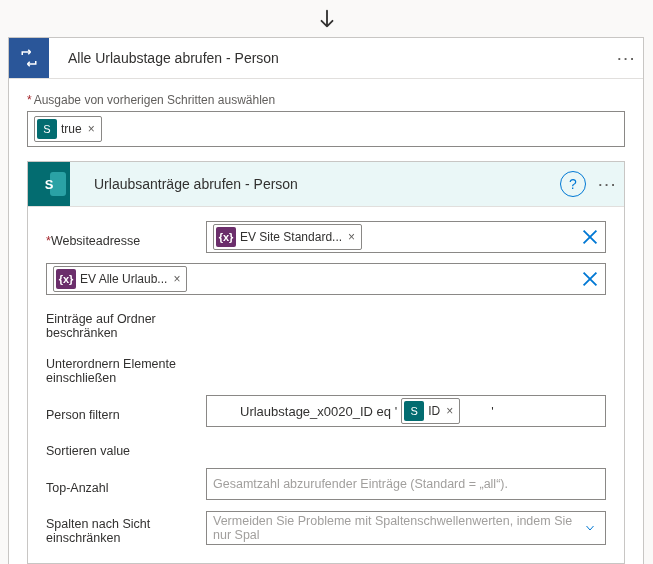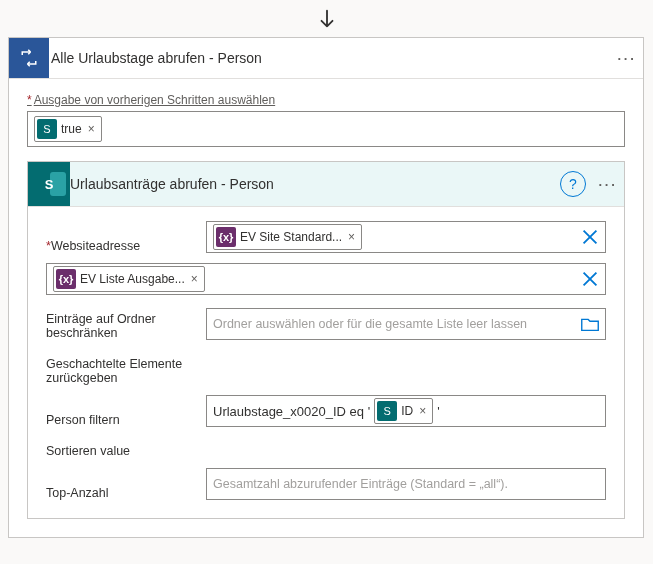--- a/index.html
+++ b/index.html
@@ -10,7 +10,7 @@
 .outer-header { display: flex; align-items: center; height: 40px; }
 .outer-icon { width: 40px; height: 40px; background: #2a5699; display: flex; align-items: center; justify-content: center; }
 .outer-icon svg { width: 18px; height: 18px; stroke: #fff; fill: none; }
-.outer-title { flex: 1; padding-left: 2px; font-size: 14px; }
+.outer-title { flex: 1; padding-left: 19px; font-size: 14px; }
 .dots { width: 32px; text-align: center; cursor: pointer; color: #605e5c; letter-spacing: 2px; font-weight: bold; }
 .outer-body { padding: 14px 18px 18px 18px; border-top: 1px solid #e1dfdd; }
 .field-label { font-size: 12px; color: #605e5c; margin-bottom: 4px; text-decoration: underline; }

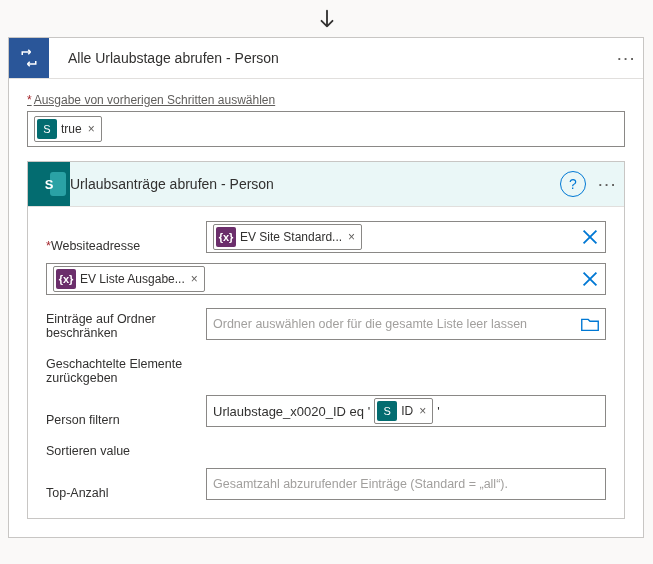--- a/index.html
+++ b/index.html
@@ -13,7 +13,7 @@
 .outer-title { flex: 1; padding-left: 19px; font-size: 14px; }
 .dots { width: 32px; text-align: center; cursor: pointer; color: #605e5c; letter-spacing: 2px; font-weight: bold; }
 .outer-body { padding: 14px 18px 18px 18px; border-top: 1px solid #e1dfdd; }
-.field-label { font-size: 12px; color: #605e5c; margin-bottom: 4px; text-decoration: underline; }
+.field-label { font-size: 12px; color: #605e5c; margin-bottom: 4px; }
 .field-label .req { color: #a4262c; margin-right: 2px; }
 .token-row { border: 1px solid #8a8886; padding: 4px 6px; display: flex; align-items: center; gap: 4px; min-height: 32px; flex-wrap: wrap; }
 .pill { display: inline-flex; align-items: center; background: #fff; border: 1px solid #8a8886; border-radius: 2px; padding: 2px 4px 2px 2px; gap: 4px; font-size: 12px; }

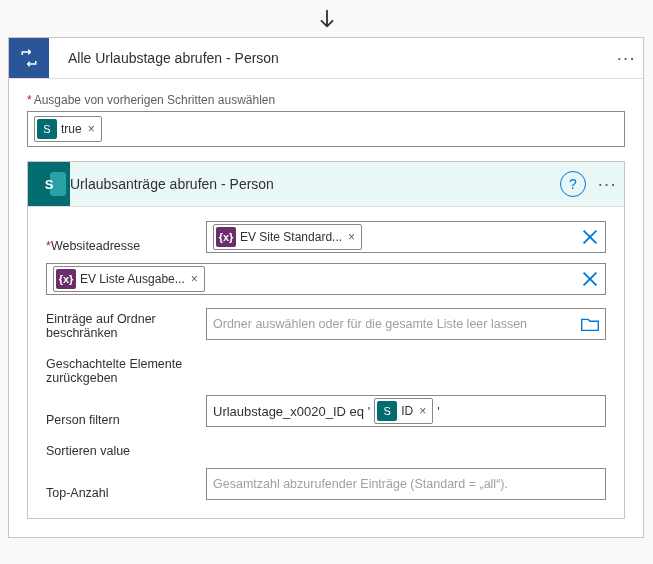--- a/index.html
+++ b/index.html
@@ -26,7 +26,7 @@
 .inner-icon { width: 42px; height: 44px; background: #036c70; display: flex; align-items: center; justify-content: center; color: #fff; font-weight: bold; font-size: 13px; position: relative; }
 .inner-icon span.s { position: relative; z-index: 2; }
 .inner-icon .shape { position: absolute; right: 4px; width: 16px; height: 24px; background: #2aa2a5; border-radius: 3px; }
-.inner-title { flex: 1; padding-left: 0; font-size: 14px; }
+.inner-title { flex: 1; padding-left: 24px; font-size: 14px; }
 .help-btn { width: 26px; height: 26px; border: 1px solid #0078d4; border-radius: 50%; color: #0078d4; display: flex; align-items: center; justify-content: center; font-size: 14px; margin-right: 6px; cursor: pointer; }
 .inner-body { padding: 14px 18px 8px 18px; border-top: 1px solid #e1dfdd; }
 .form-row { display: flex; align-items: flex-end; margin-bottom: 10px; }

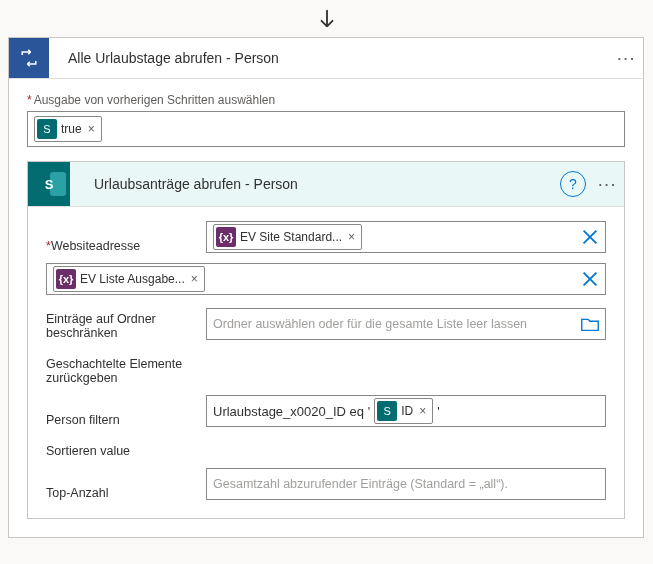--- a/index.html
+++ b/index.html
@@ -29,7 +29,7 @@
 .inner-title { flex: 1; padding-left: 24px; font-size: 14px; }
 .help-btn { width: 26px; height: 26px; border: 1px solid #0078d4; border-radius: 50%; color: #0078d4; display: flex; align-items: center; justify-content: center; font-size: 14px; margin-right: 6px; cursor: pointer; }
 .inner-body { padding: 14px 18px 8px 18px; border-top: 1px solid #e1dfdd; }
-.form-row { display: flex; align-items: flex-end; margin-bottom: 10px; }
+.form-row { display: flex; align-items: center; margin-bottom: 10px; }
 .form-row .lbl { width: 160px; padding-top: 7px; font-size: 12.5px; color: #323130; }
 .form-row .lbl .req { color: #a4262c; }
 .form-row .ctrl { flex: 1; }

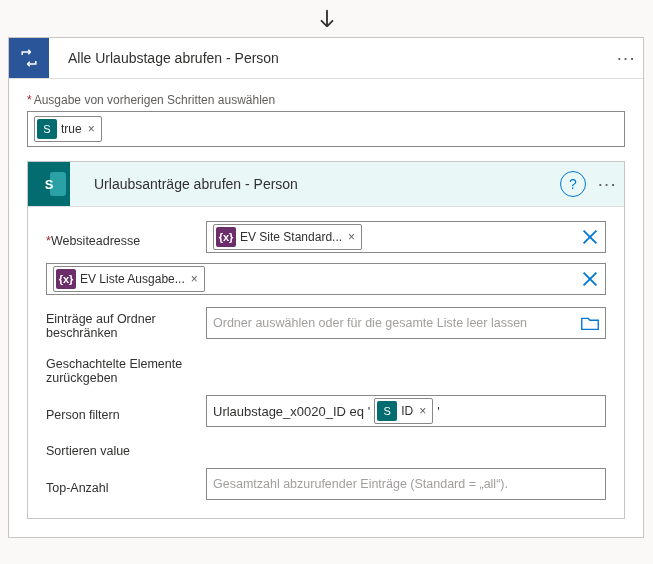--- a/index.html
+++ b/index.html
@@ -108,7 +108,7 @@
             <div class="input-box with-trail">
               <span class="pill">
                 <span class="pill-icon purple">{x}</span>
-                <span>EV Liste Ausgabe...</span>
+                <span>EV Alle Urlaub...</span>
                 <span class="pill-close">×</span>
               </span>
               <span class="trail-btn">

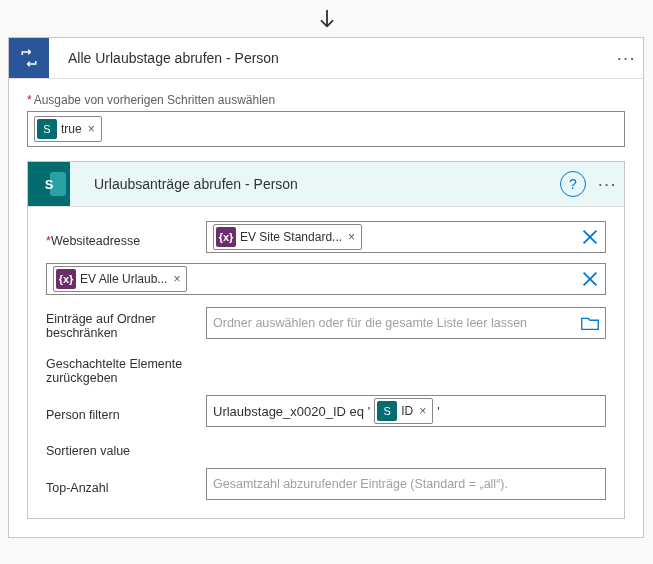--- a/index.html
+++ b/index.html
@@ -122,16 +122,6 @@
 
         <div class="form-row">
           <div class="lbl">Einträge auf Ordner beschränken</div>
-          <div class="ctrl">
-            <div class="input-box with-trail">
-              <span class="placeholder">Ordner auswählen oder für die gesamte Liste leer lassen</span>
-              <span class="trail-btn">
-                  <svg viewBox="0 0 24 24">
-                    <path d="M3 7 L3 19 L21 19 L21 9 L12 9 L10 7 Z" fill="none" stroke="#0078d4" stroke-width="1.5"></path>
-                  </svg>
-                </span>
-            </div>
-          </div>
         </div>
 
         <div class="form-row">

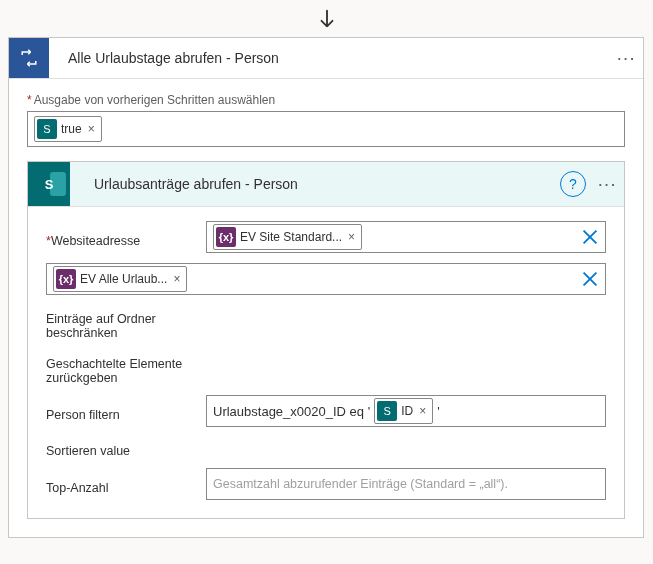--- a/index.html
+++ b/index.html
@@ -125,7 +125,7 @@
         </div>
 
         <div class="form-row">
-          <div class="lbl">Geschachtelte Elemente zurückgeben</div>
+          <div class="lbl">Unterordnern Elemente einschließen</div>
         </div>
 
         <div class="form-row">

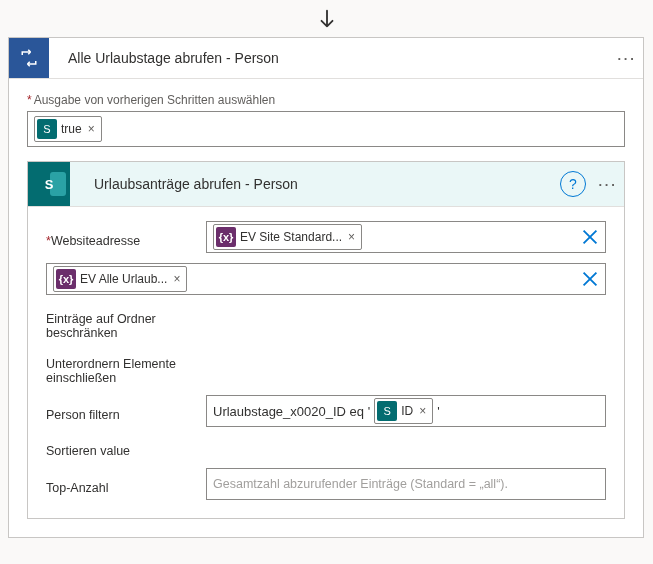--- a/index.html
+++ b/index.html
@@ -37,7 +37,7 @@
 .input-box.with-trail { padding-right: 30px; }
 .trail-btn { position: absolute; right: 4px; top: 50%; transform: translateY(-50%); cursor: pointer; color: #0078d4; width: 22px; height: 22px; display: flex; align-items: center; justify-content: center; }
 .placeholder { color: #a19f9d; font-size: 12.5px; }
-.text-in-box { font-size: 13px; }
+.text-in-box { font-size: 13px; margin-left: 27px; }
 .chev svg { width: 12px; height: 12px; }
 </style>
 </head>

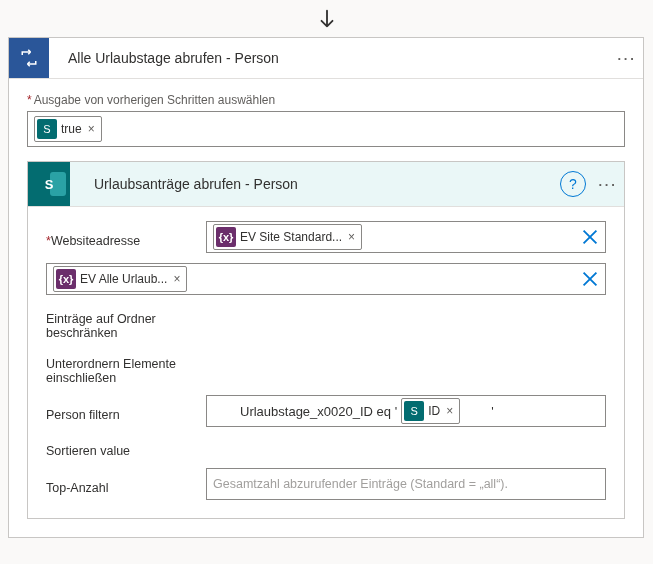--- a/index.html
+++ b/index.html
@@ -156,6 +156,19 @@
           </div>
         </div>
 
+        <div class="form-row">
+          <div class="lbl">Spalten nach Sicht einschränken</div>
+          <div class="ctrl">
+            <div class="input-box with-trail">
+              <span class="placeholder">Vermeiden Sie Probleme mit Spaltenschwellenwerten, indem Sie nur Spal</span>
+              <span class="trail-btn chev">
+                  <svg viewBox="0 0 24 24">
+                    <path d="M5 8 L12 16 L19 8" fill="none" stroke="#0078d4" stroke-width="2"></path>
+                  </svg>
+                </span>
+            </div>
+          </div>
+        </div>
 
       </div>
     </div>

